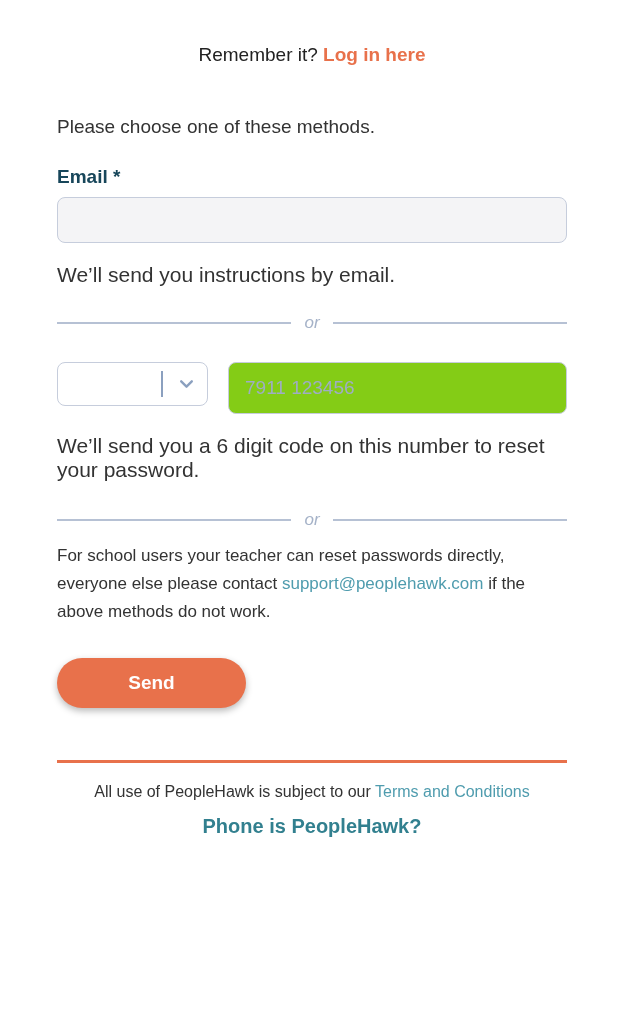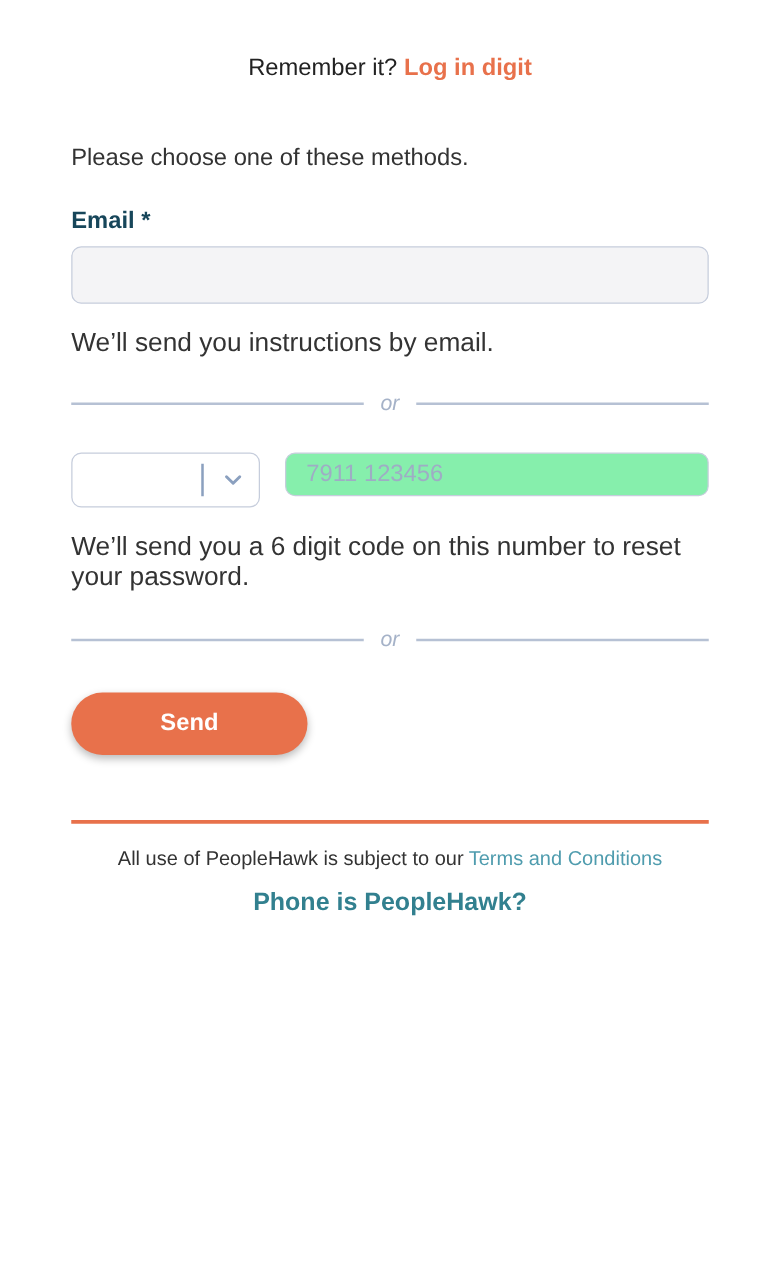--- a/index.html
+++ b/index.html
@@ -161,7 +161,7 @@
 
   <p class="login-prompt">
     <span>Remember it?</span>
-    <span class="login-link">Log in digit</span>
+    <span class="login-link">Log in here</span>
   </p>
 
   <p class="intro">Please choose one of these methods.</p>

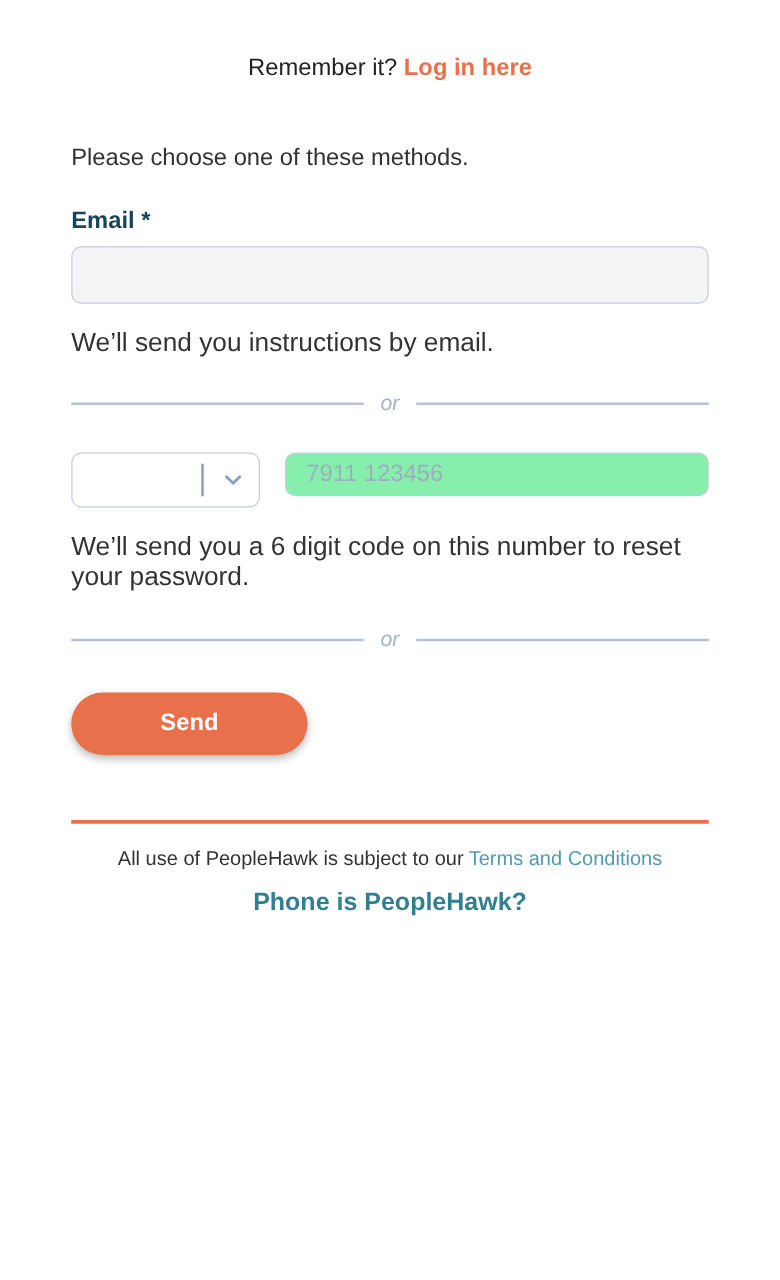--- a/index.html
+++ b/index.html
@@ -116,7 +116,7 @@
     color: var(--c-muted-blue, #8ba0bf);
     line-height: 0;
   }
-  .phone-input { flex: 1; height: 35px; background: #86efac; padding: 0 16px; }
+  .phone-input { flex: 1; height: 52px; background: #84cc16; padding: 0 16px; }
   .phone-input::placeholder { color: var(--c-placeholder, #9eadc4); opacity: 1; }
 
   

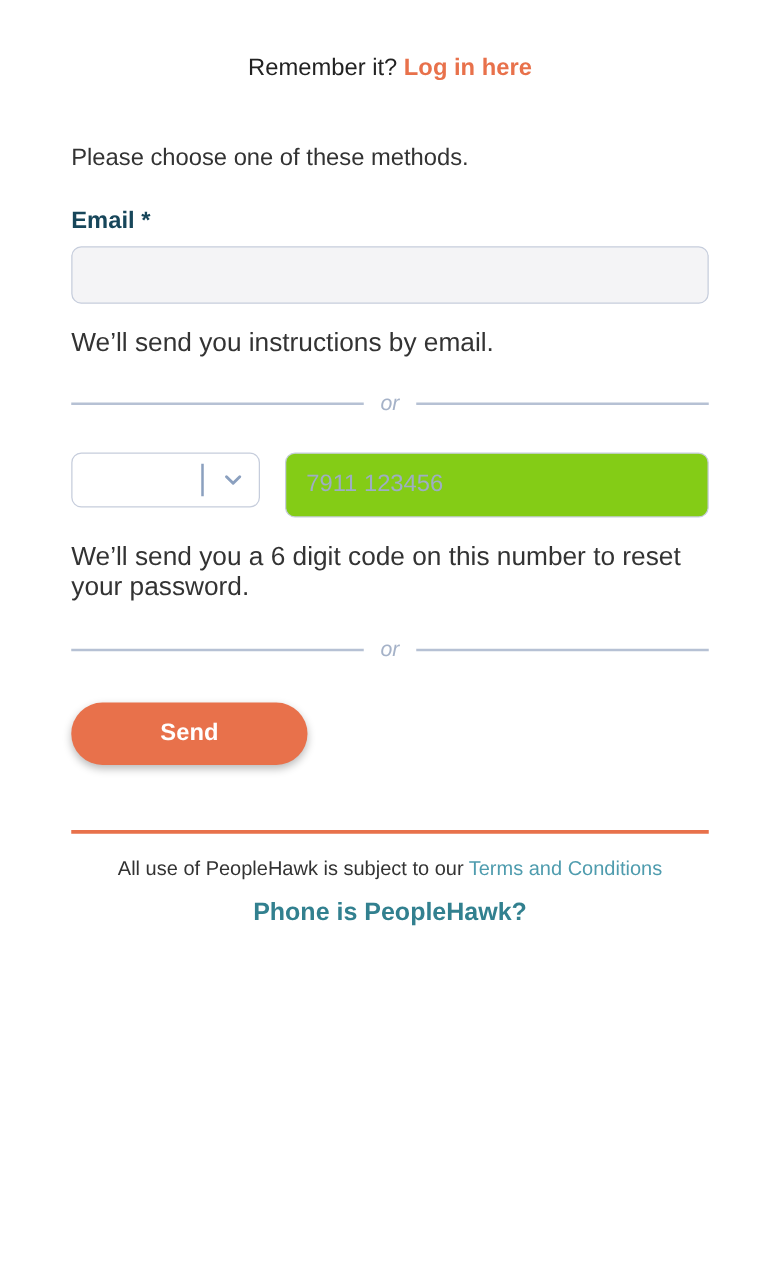--- a/index.html
+++ b/index.html
@@ -200,6 +200,11 @@
     <span class="divider-line"></span>
   </div>
 
+  <p class="support">
+    <span>For school users your teacher can reset passwords directly, everyone else please contact</span>
+    <span class="support-link">support@peoplehawk.com</span>
+    <span>if the above methods do not work.</span>
+  </p>
 
   <button class="send-btn">Send</button>
 

